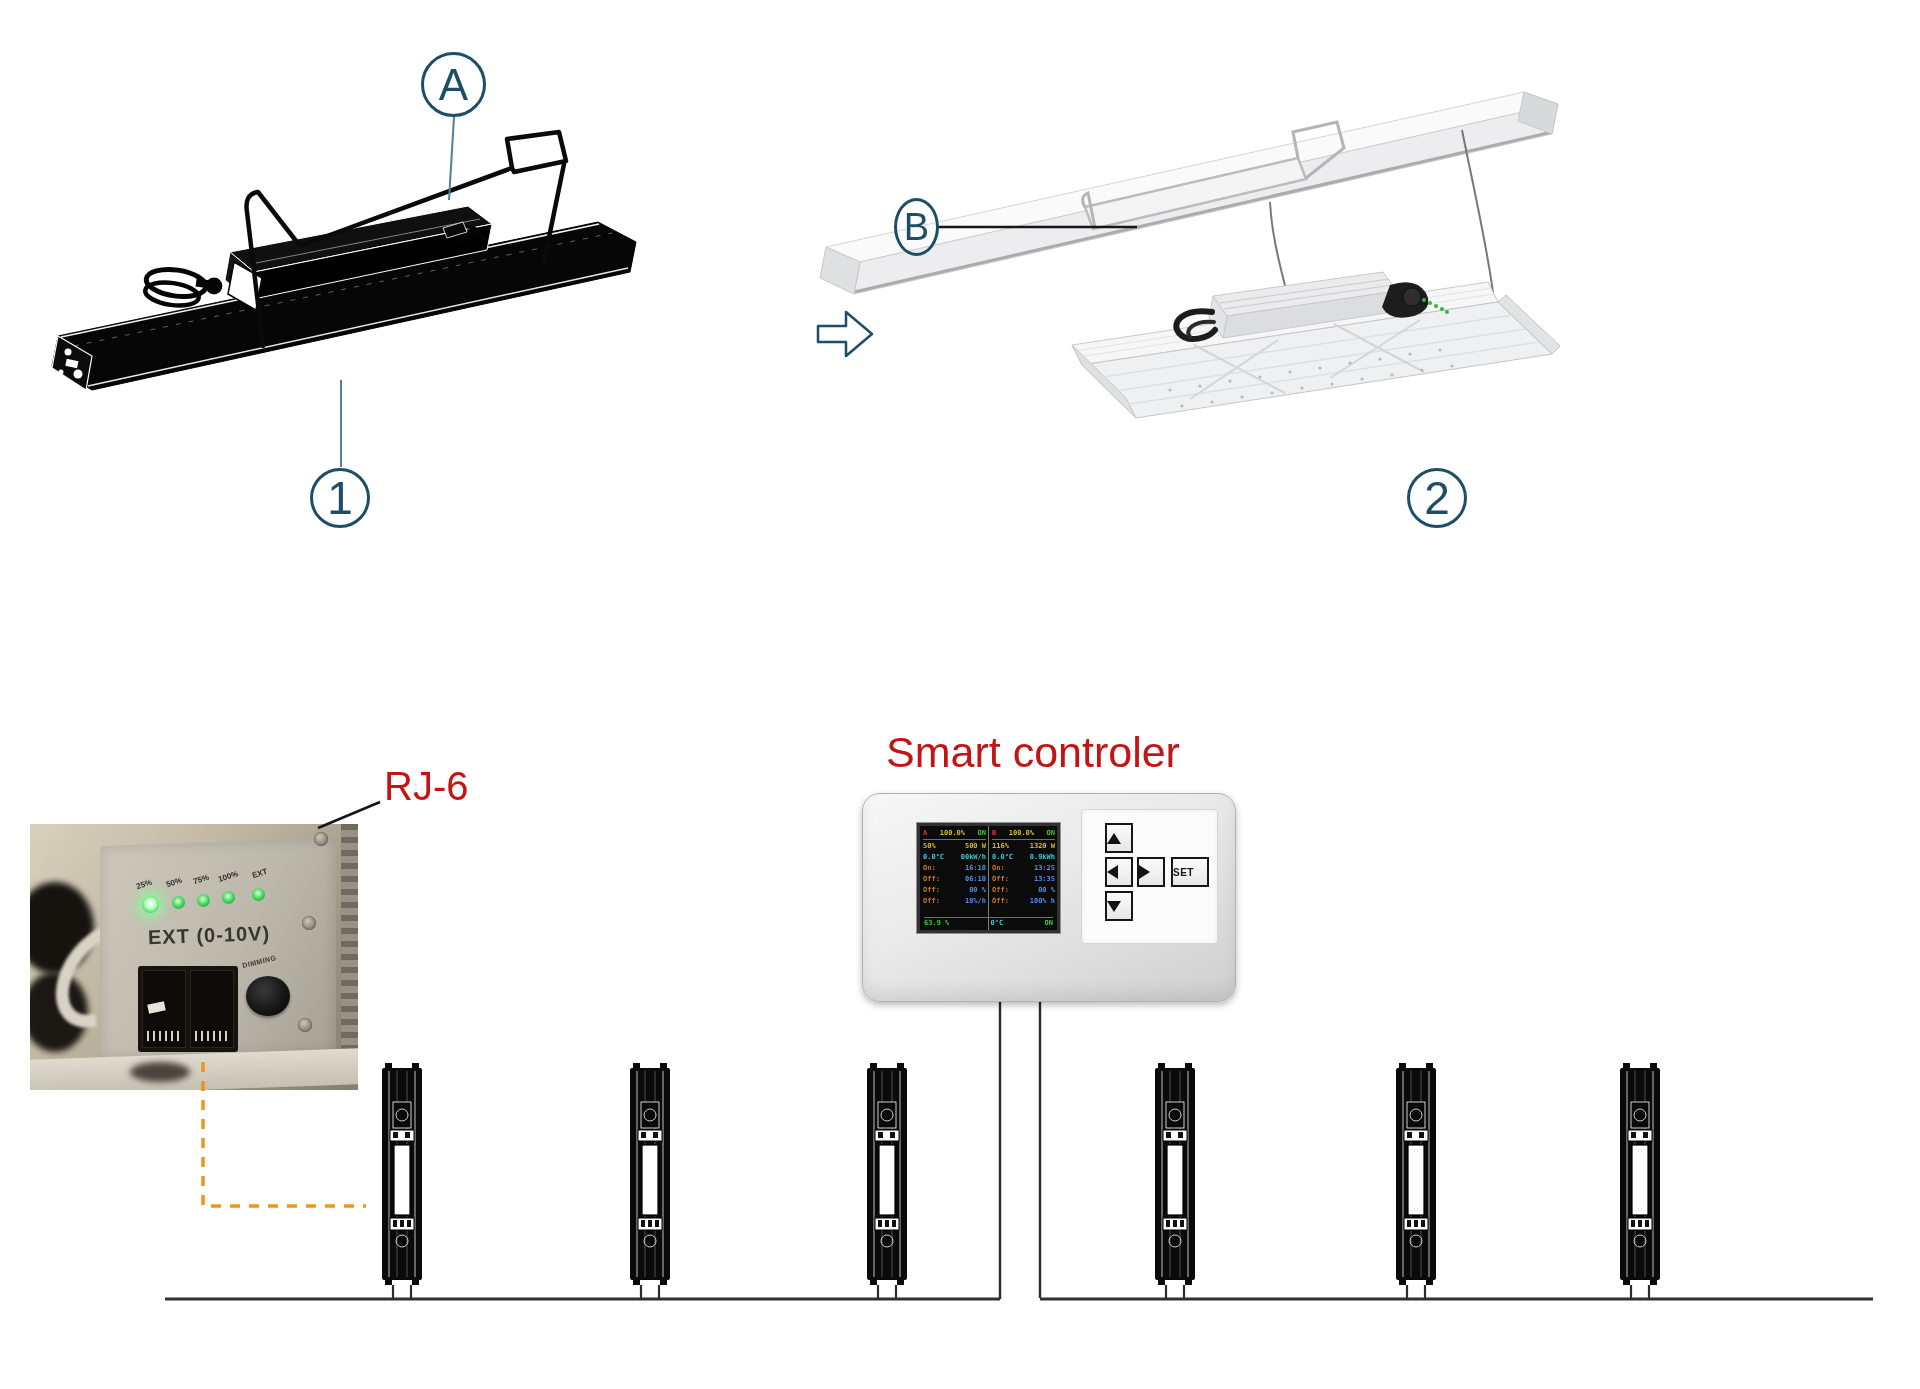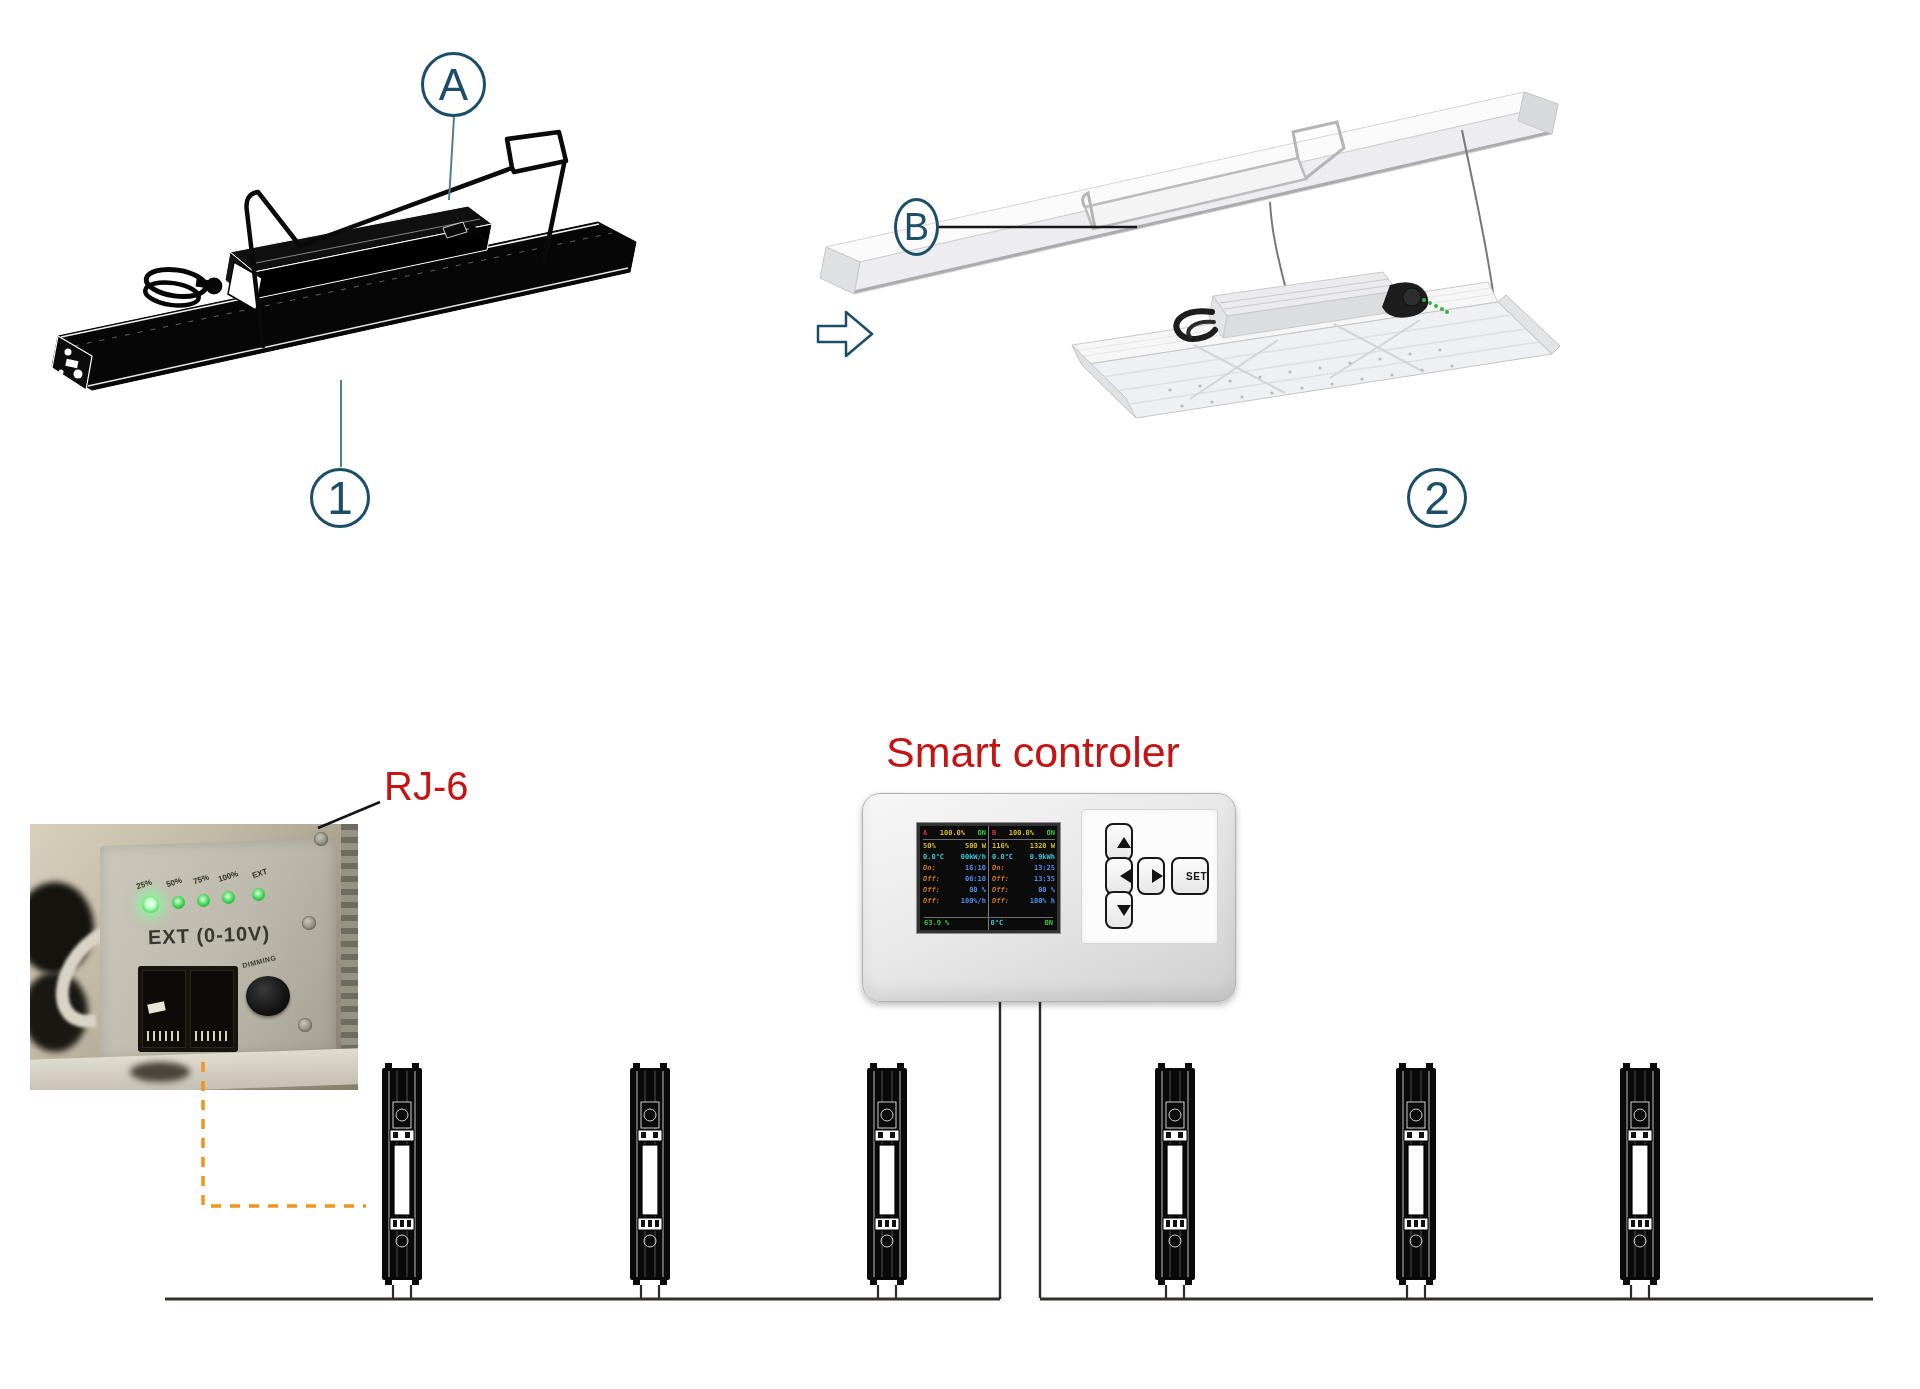--- a/index.html
+++ b/index.html
@@ -47,7 +47,7 @@
   .scr-head .ch{color:#e23434;} .scr-head .pct{color:#d4bc2a;} .scr-head .st{color:#35c93f;}
   .scr-row{display:flex;justify-content:space-between;line-height:11px;height:11px;}
   .rowY span{color:#d4bc2a;} .rowC span{color:#3cc8dc;}
-  .rowB span:first-child{color:#c87820;font-style:italic;} .rowB span:last-child{color:#4f8ce8;}
+  .rowB span:first-child{color:#c87820;} .rowB span:last-child{color:#4f8ce8;}
   .scr-foot{position:absolute;left:4px;right:4px;bottom:1px;height:11px;line-height:11px;
     border-top:1px solid #6e6e6e;display:flex;justify-content:space-between;}
   .f-g{color:#35c93f;} .f-c{color:#3cc8dc;}

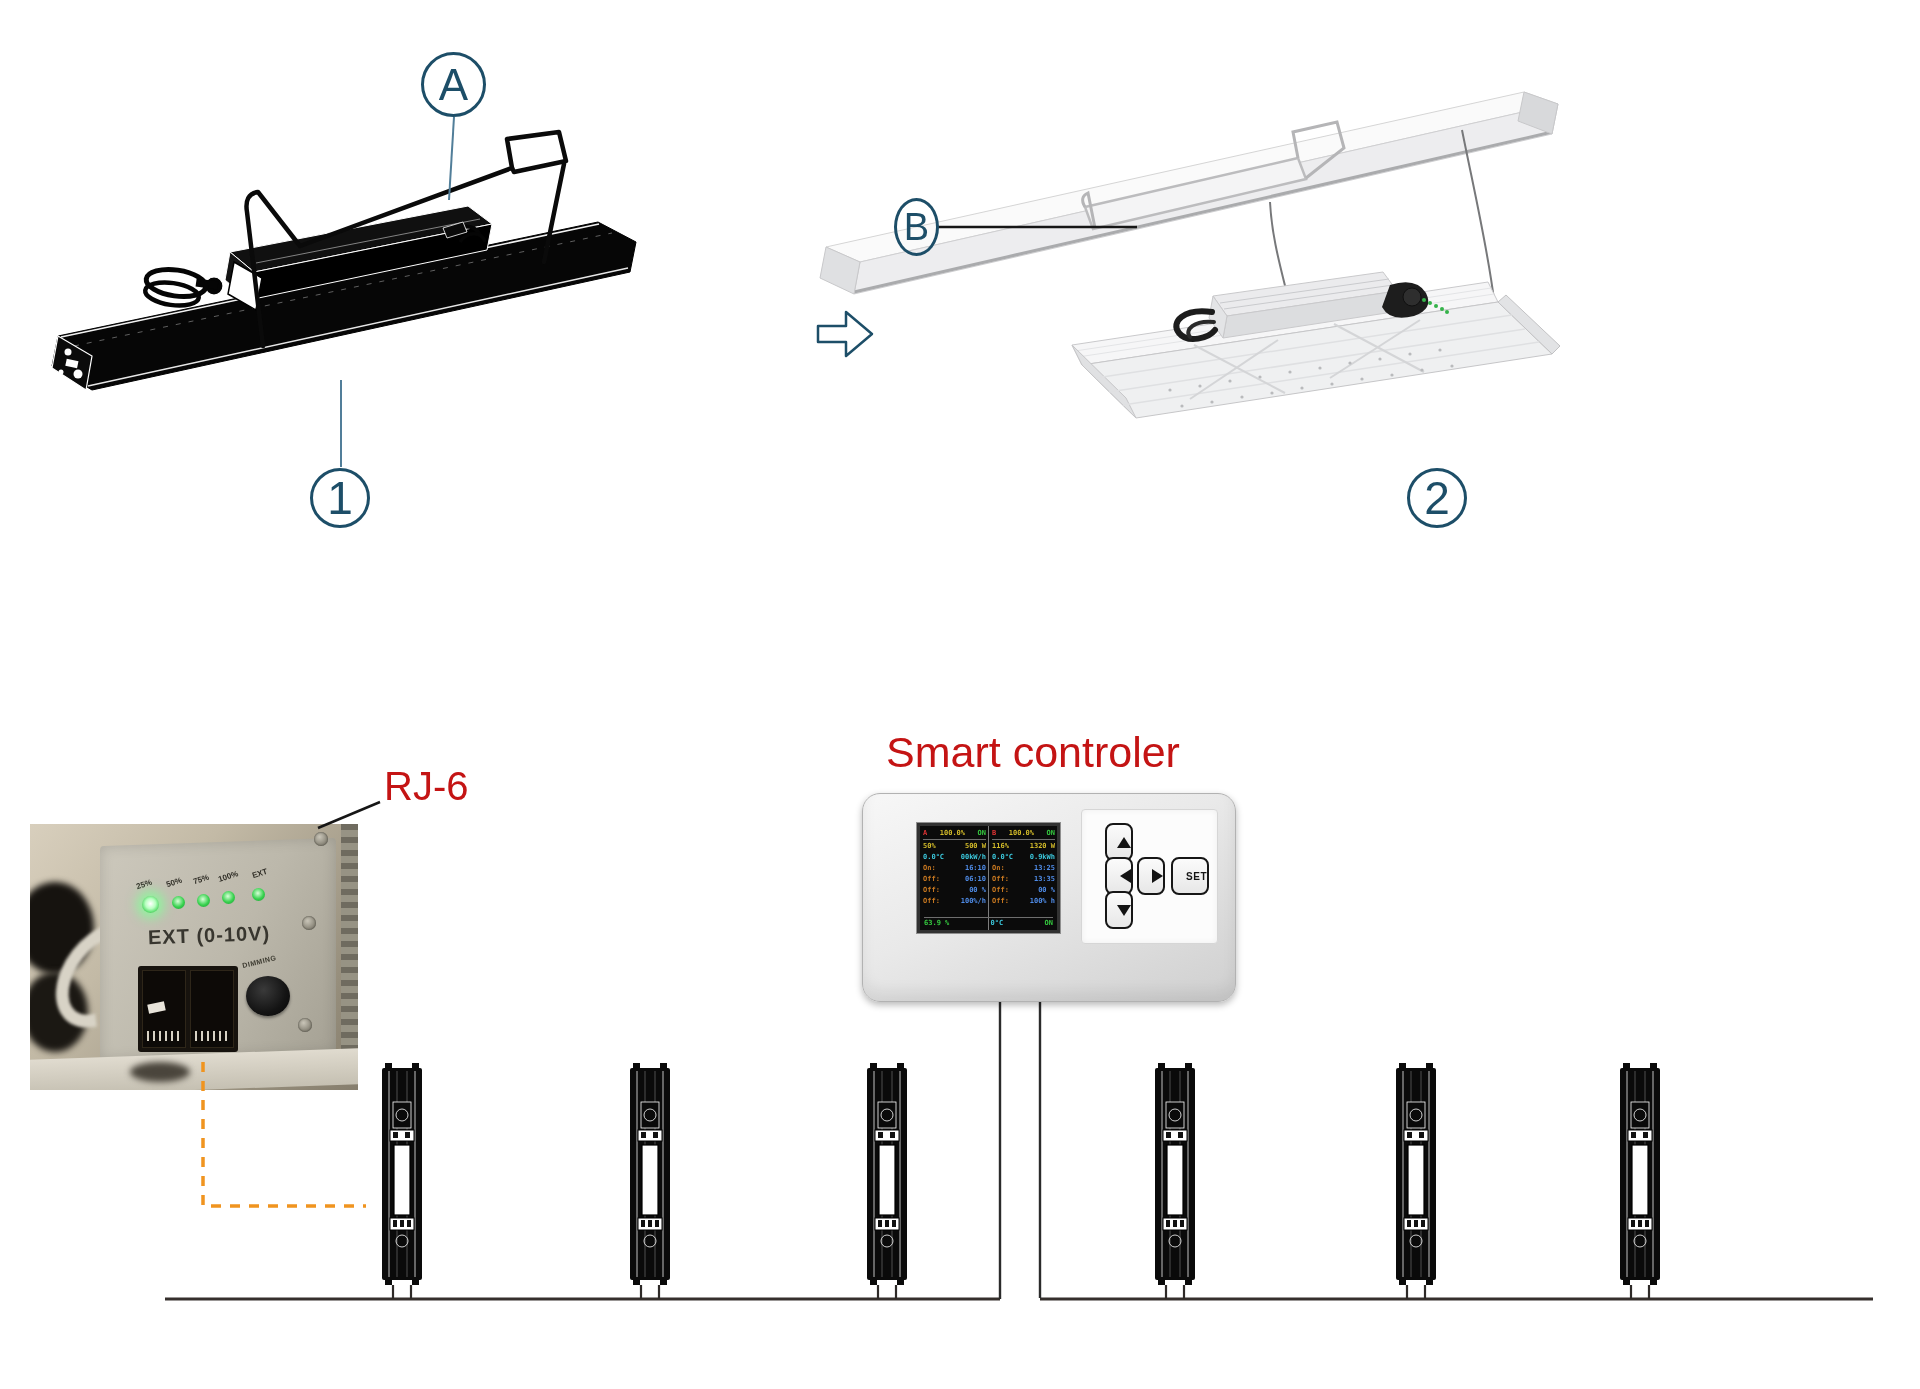--- a/index.html
+++ b/index.html
@@ -58,10 +58,10 @@
     box-shadow:inset 0 0 6px rgba(0,0,0,.06);
   }
   .kbtn{
-    position:absolute;width:28px;height:38px;box-sizing:border-box;
-    border:2px solid #161616;border-radius:8px;
+    position:absolute;width:28px;height:30px;box-sizing:border-box;
+    border:2px solid #161616;border-radius:0;
     background:linear-gradient(#fbfbfb,#e7e7e7);
-    display:flex;align-items:center;justify-content:flex-end;
+    display:flex;align-items:center;justify-content:flex-start;
   }
   #btn-up{left:23px;top:13px;} #btn-left{left:23px;top:47px;}
   #btn-right{left:55px;top:47px;} #btn-down{left:23px;top:81px;}

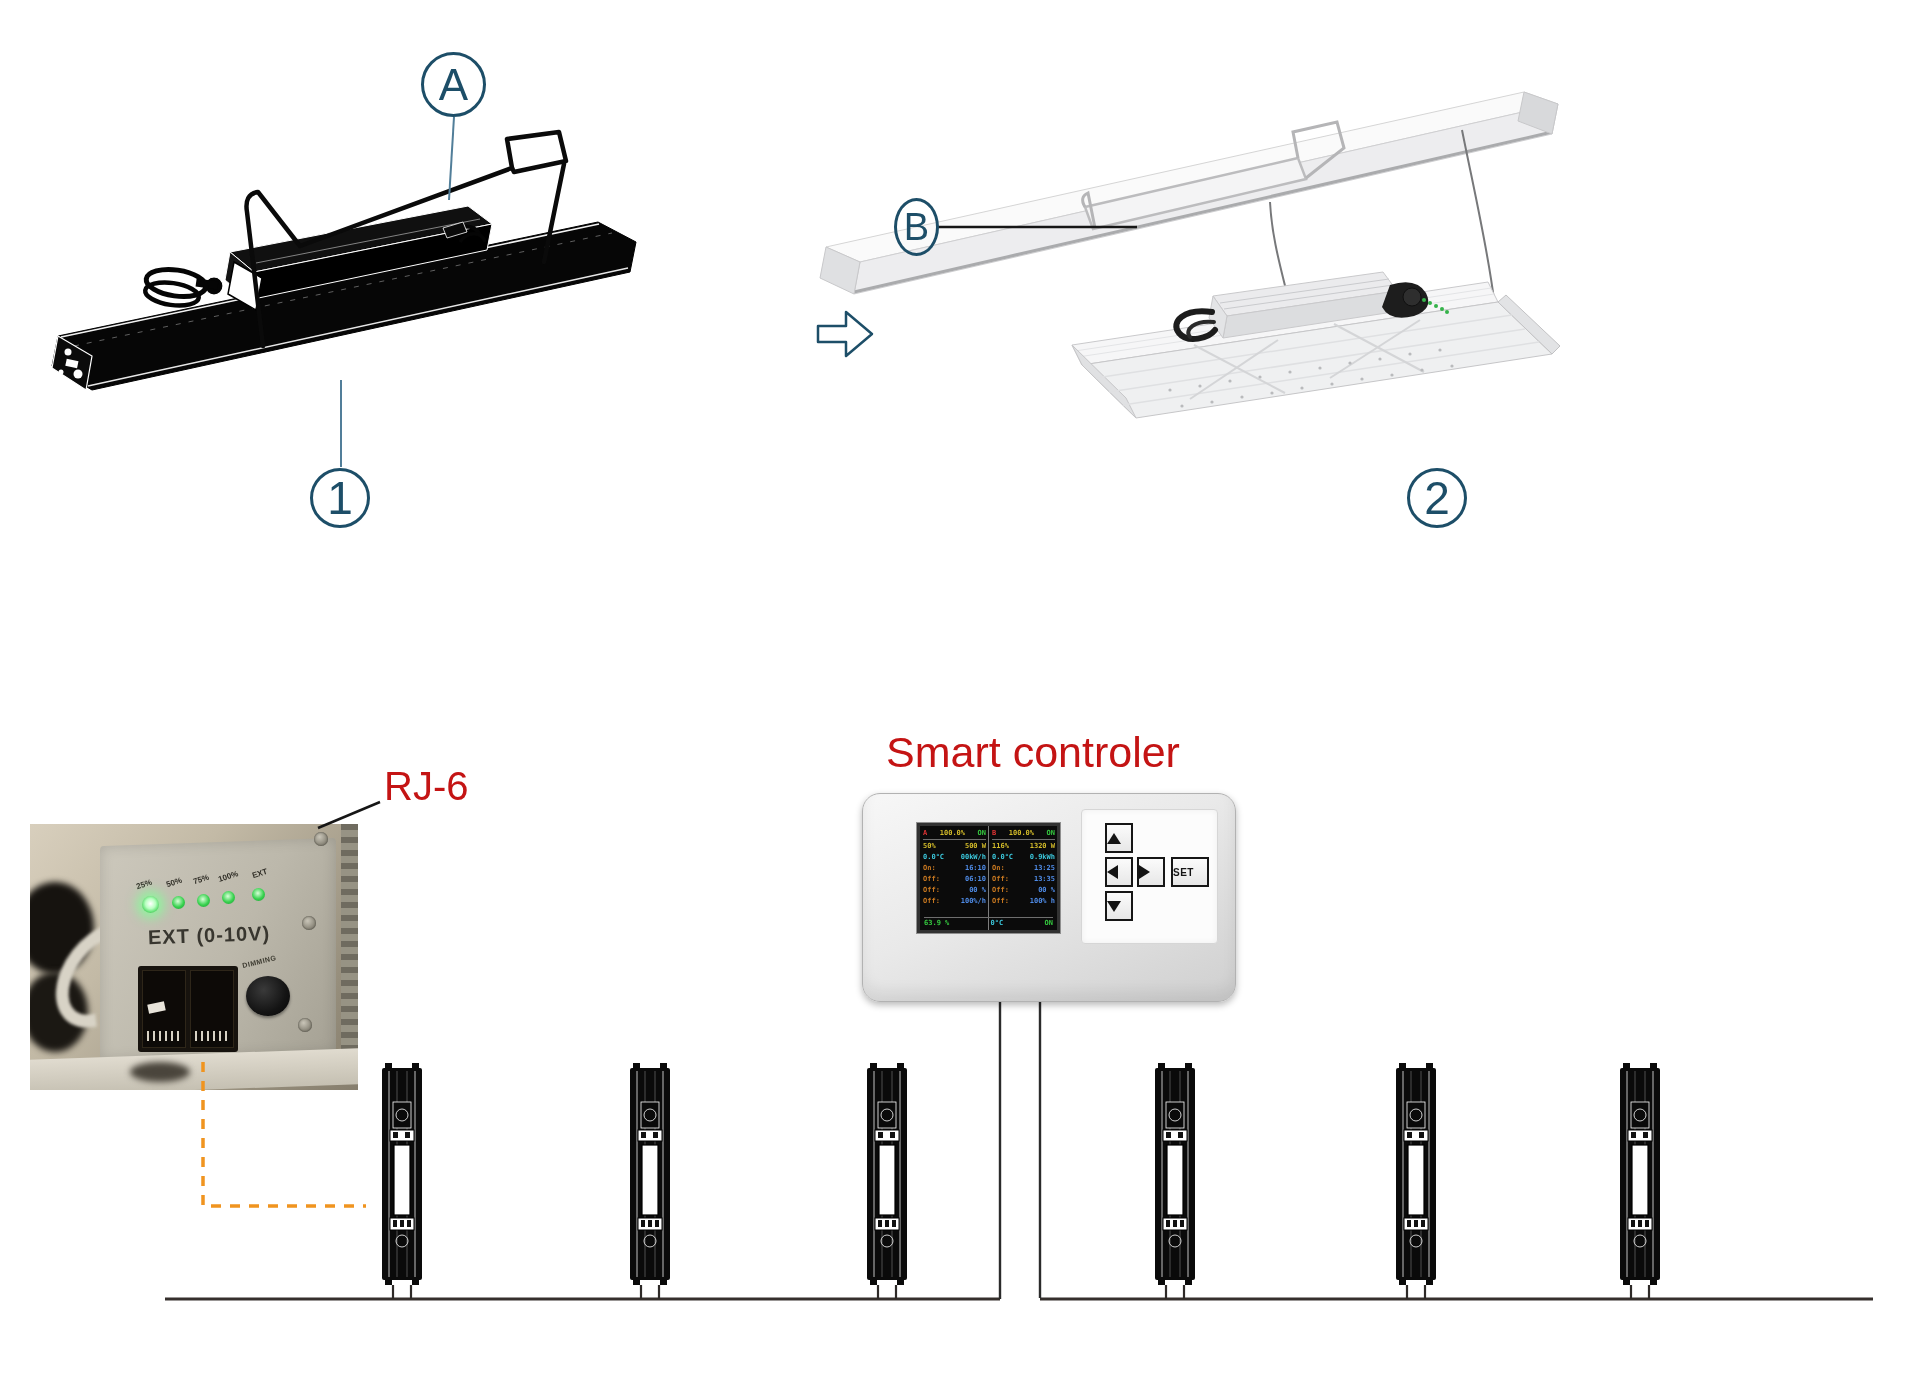--- a/index.html
+++ b/index.html
@@ -314,7 +314,7 @@
         </div>
       <div class="scr-row rowB">
           <span>Off:</span>
-          <span>100%/h</span>
+          <span>18%/h</span>
         </div>
     </div>
     <div class="scr-col rightcol">

